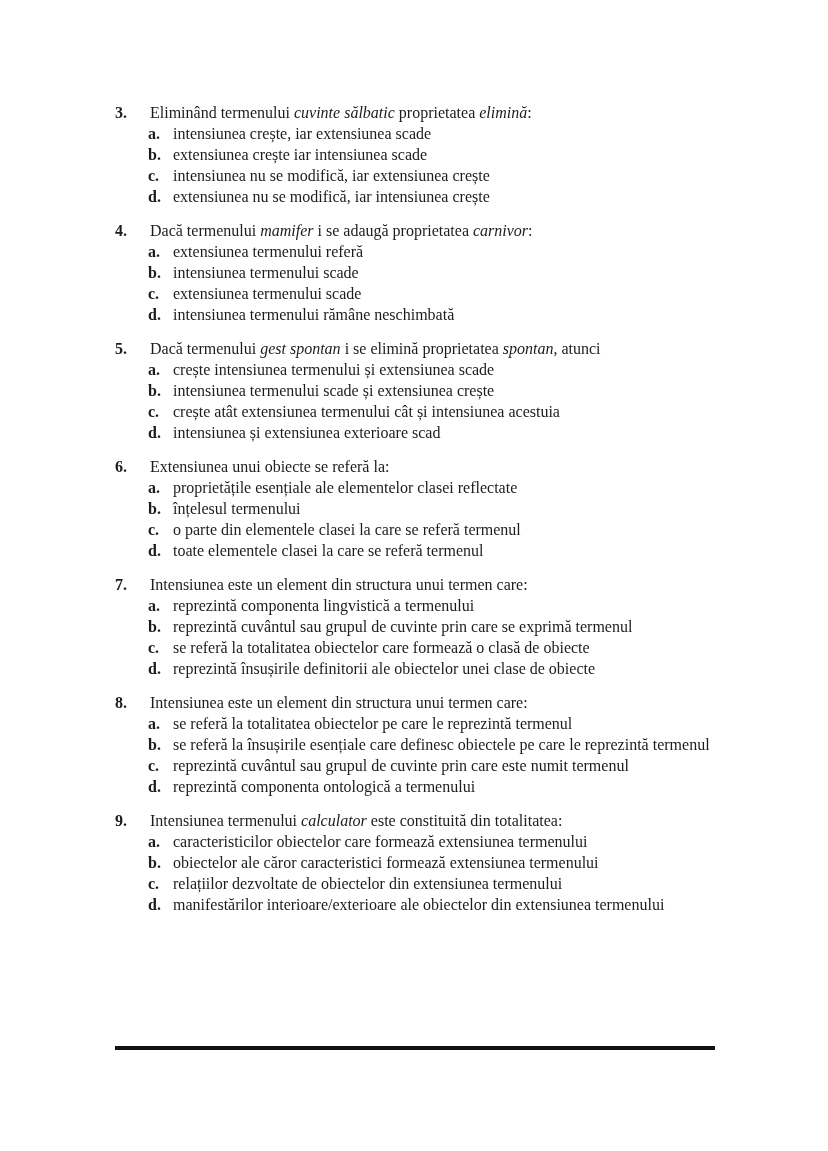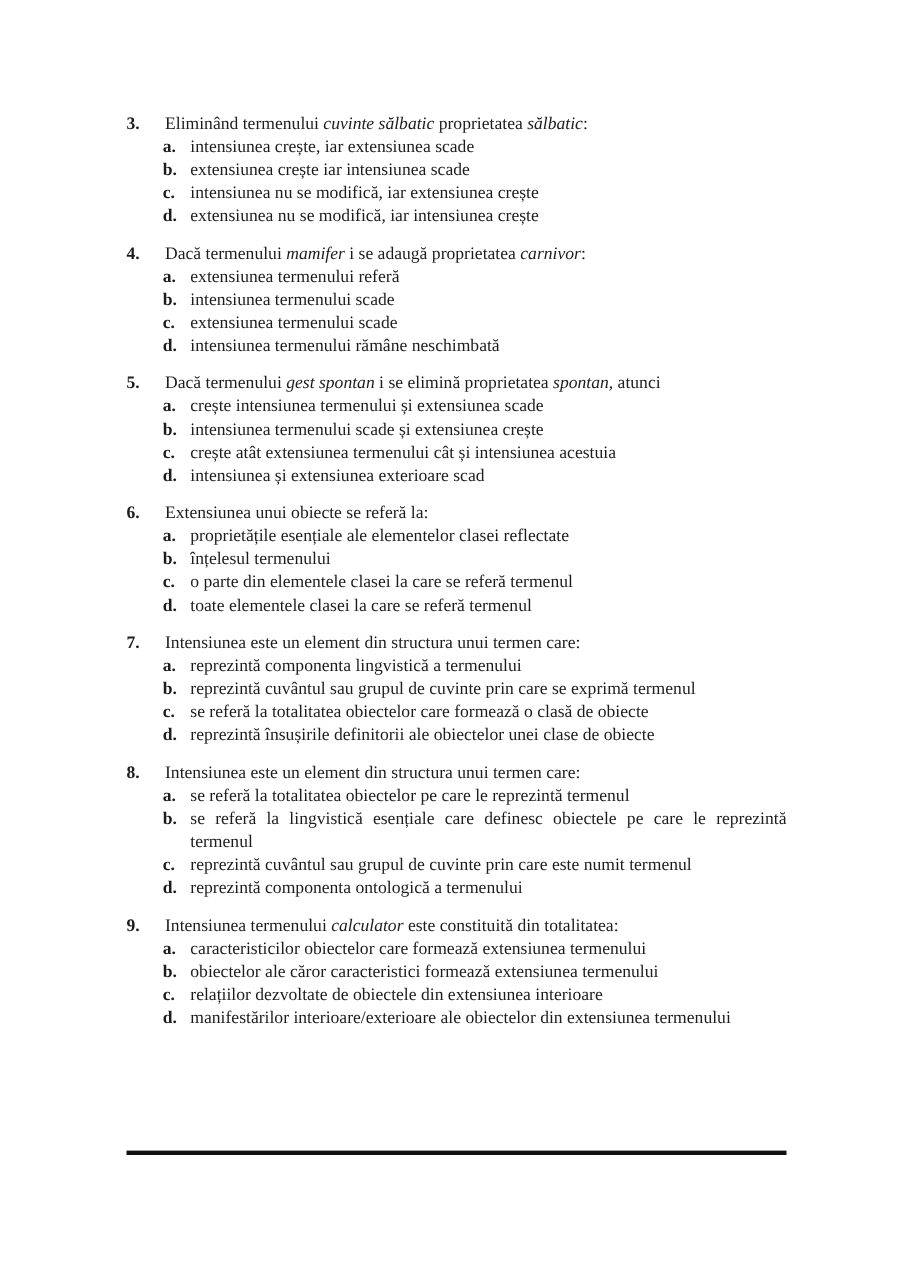--- a/index.html
+++ b/index.html
@@ -77,7 +77,7 @@
       <div class="question">
         <div class="q-head">
           <span class="q-num">3.</span>
-          <span class="q-stem"><span>Eliminând termenului </span><em>cuvinte sălbatic</em><span> proprietatea </span><em>sălbatic</em><span>:</span></span>
+          <span class="q-stem"><span>Eliminând termenului </span><em>cuvinte sălbatic</em><span> proprietatea </span><em>elimină</em><span>:</span></span>
         </div>
         <div class="options">
           <div class="option">

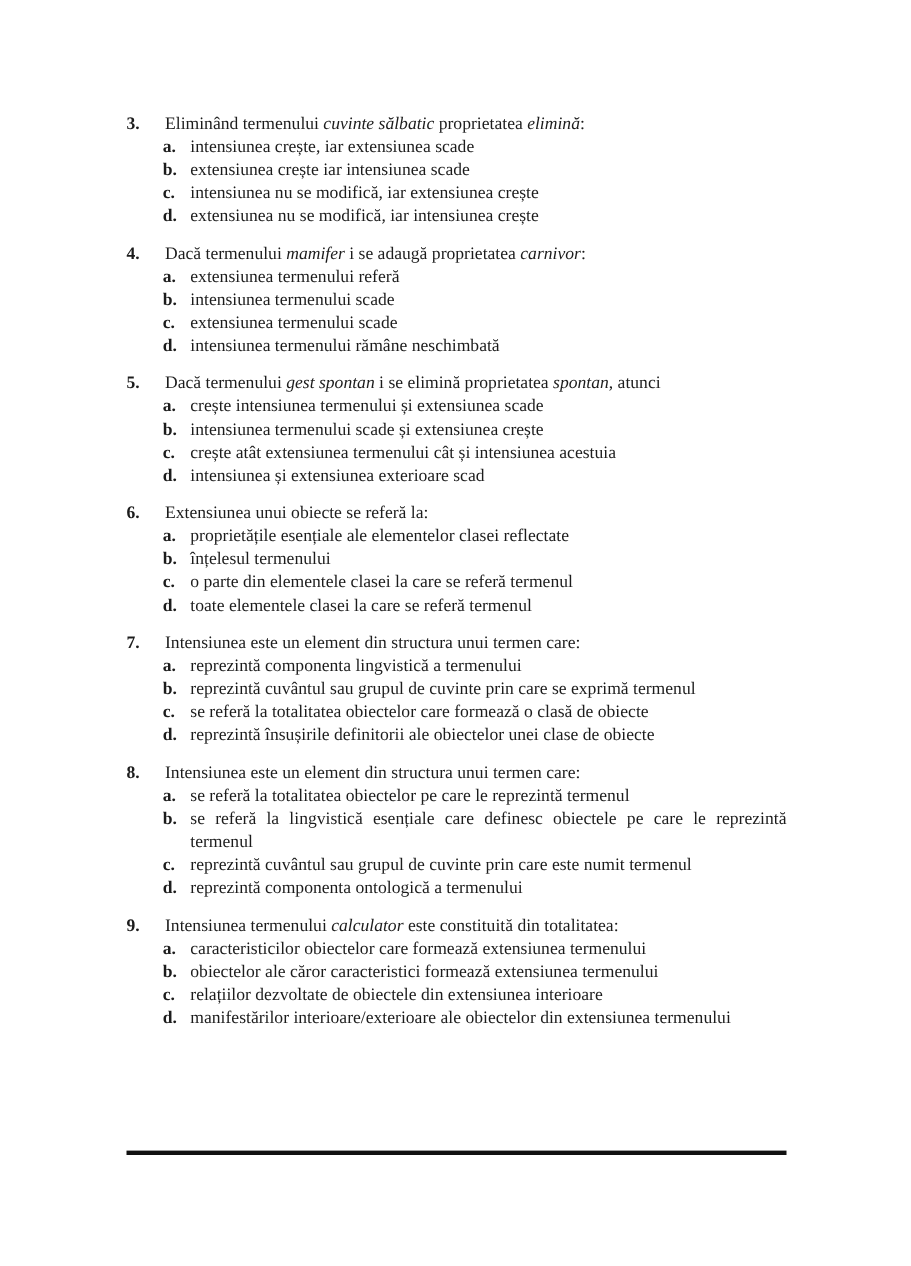--- a/index.html
+++ b/index.html
@@ -206,7 +206,7 @@
           </div>
           <div class="option">
             <span class="opt-letter">b.</span>
-            <span class="opt-text">se referă la lingvistică esențiale care definesc obiectele pe care le reprezintă termenul</span>
+            <span class="opt-text">se referă la însușirile esențiale care definesc obiectele pe care le reprezintă termenul</span>
           </div>
           <div class="option">
             <span class="opt-letter">c.</span>

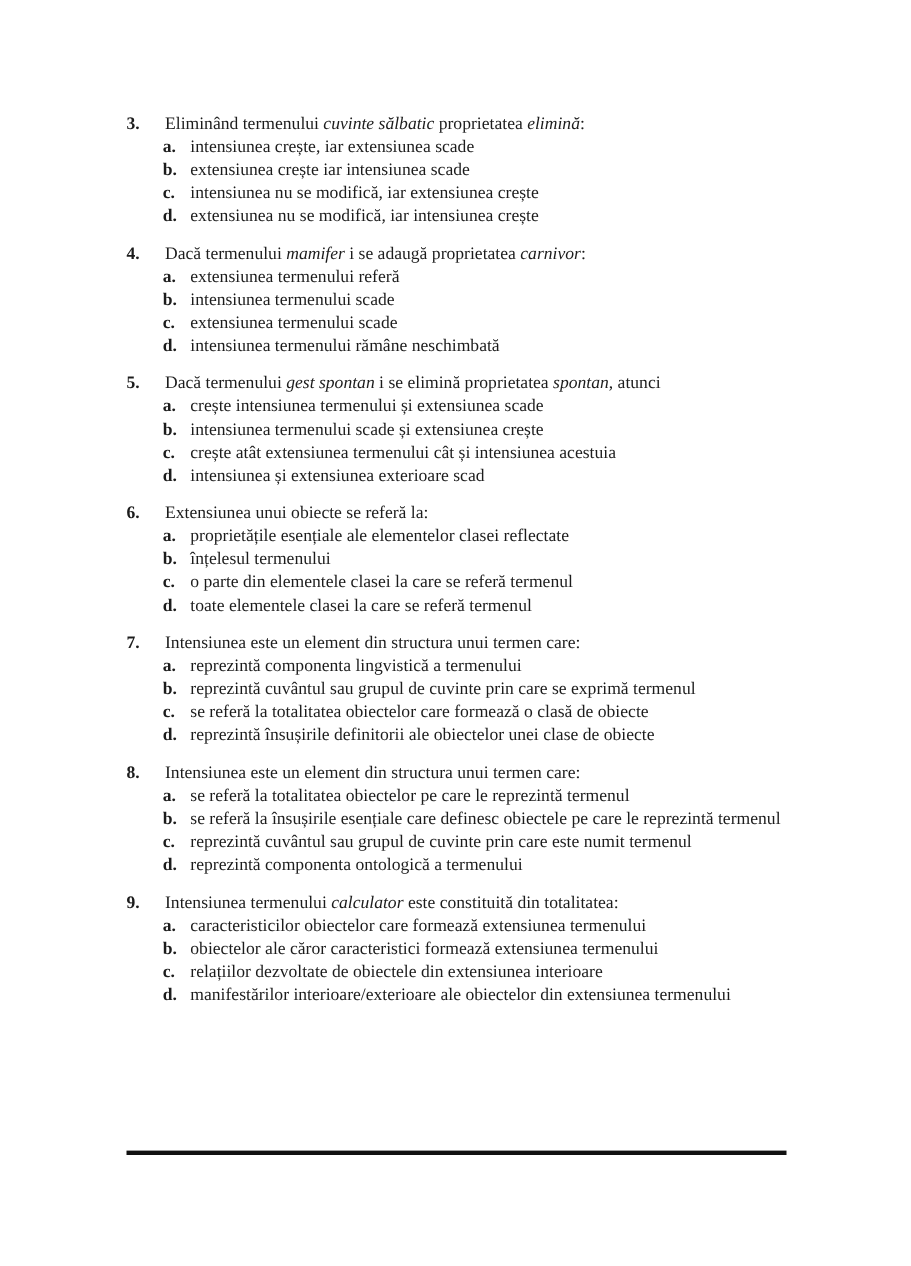--- a/index.html
+++ b/index.html
@@ -234,7 +234,7 @@
           </div>
           <div class="option">
             <span class="opt-letter">c.</span>
-            <span class="opt-text">relațiilor dezvoltate de obiectele din extensiunea interioare</span>
+            <span class="opt-text">relațiilor dezvoltate de obiectelor din extensiunea termenului</span>
           </div>
           <div class="option">
             <span class="opt-letter">d.</span>

